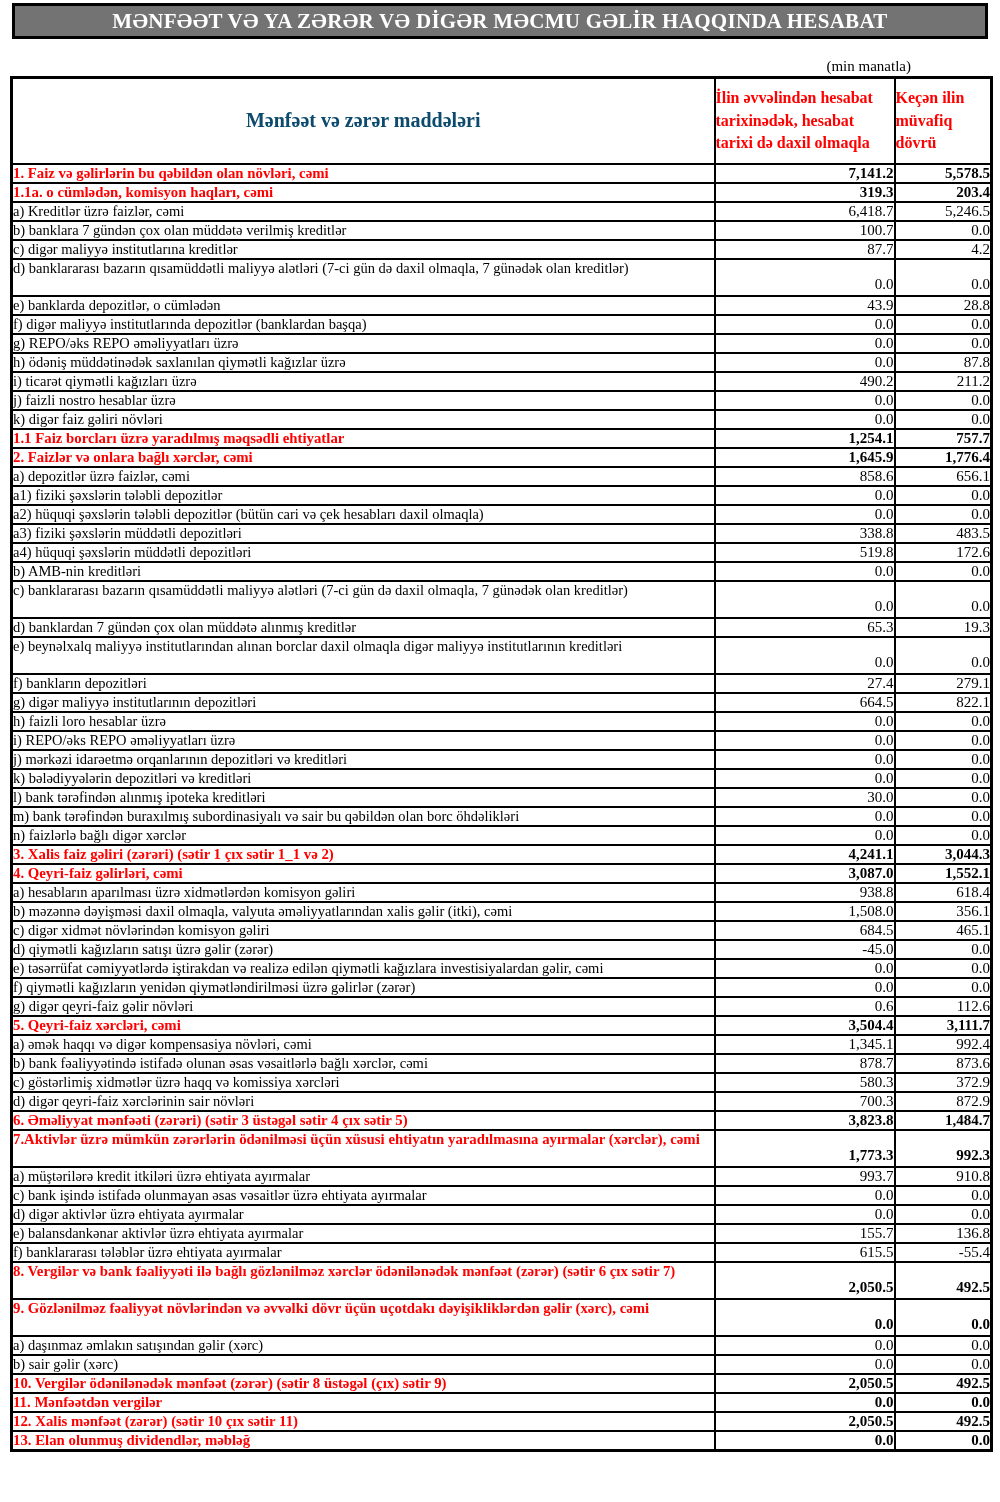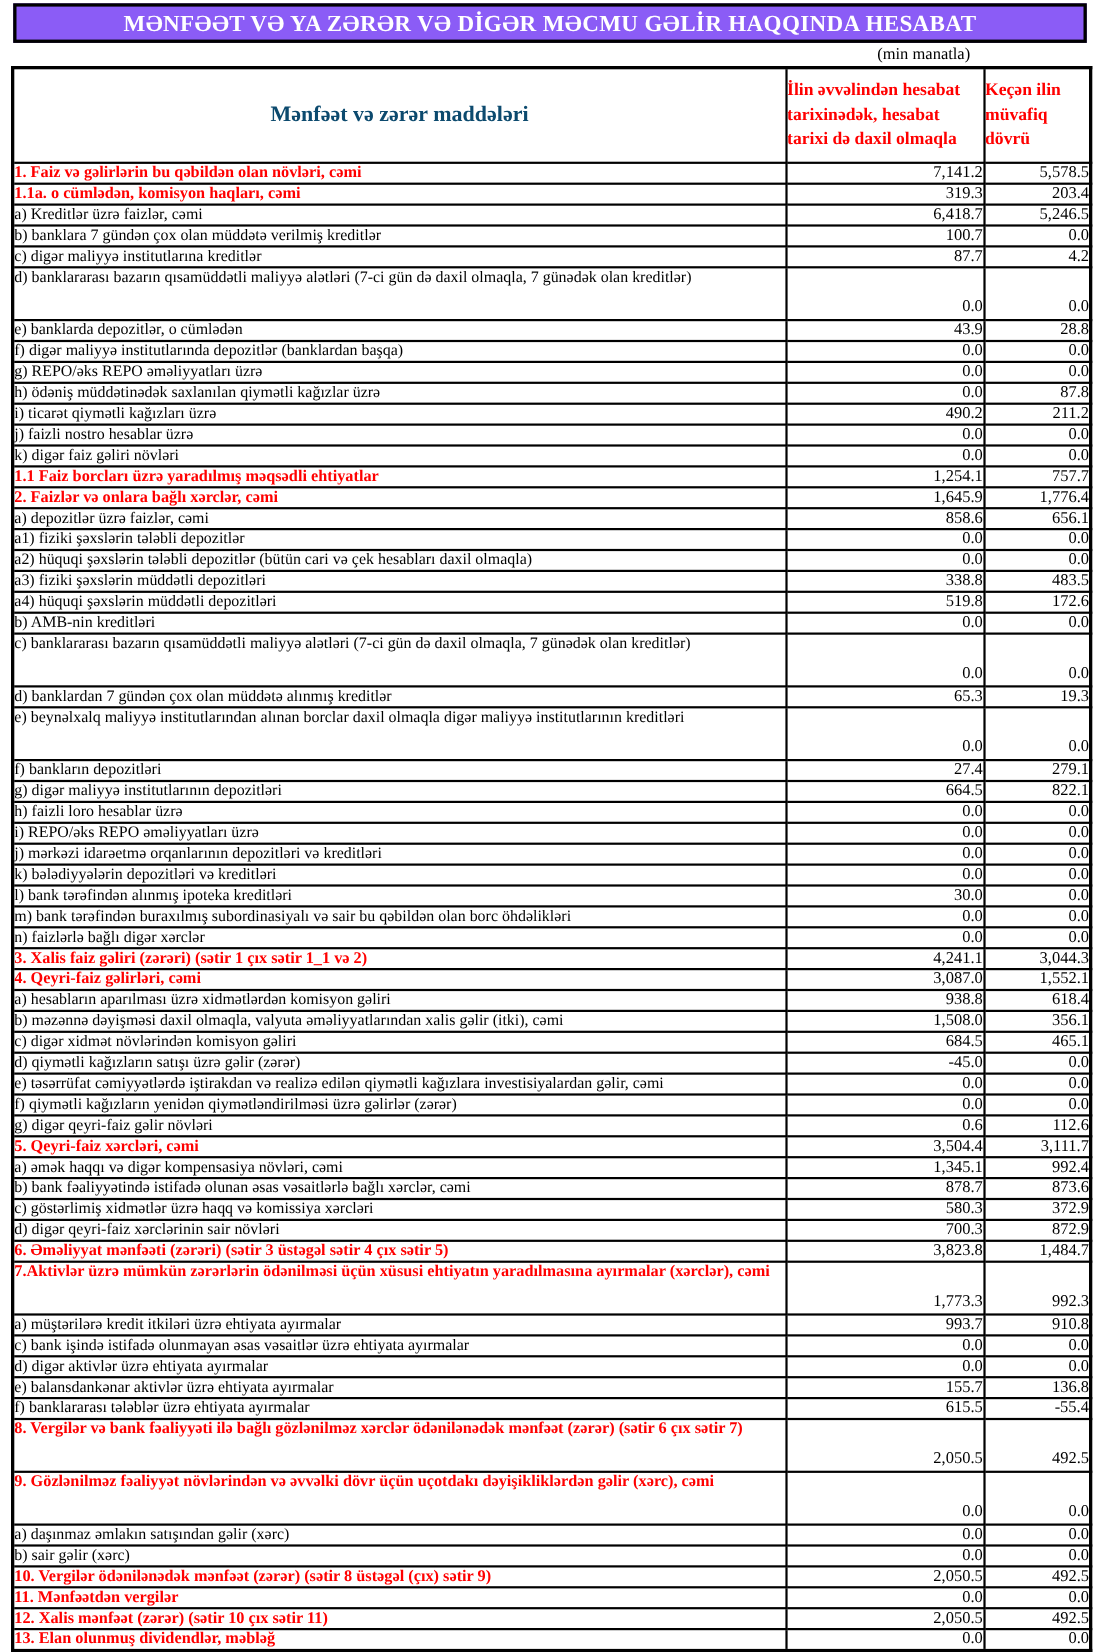--- a/index.html
+++ b/index.html
@@ -18,7 +18,7 @@
   }
   .banner {
     margin: 3px 12px 0 12px;
-    background: #8b5cf6;
+    background: #737373;
     border: 3px solid #000000;
     height: 30px;
     display: flex;

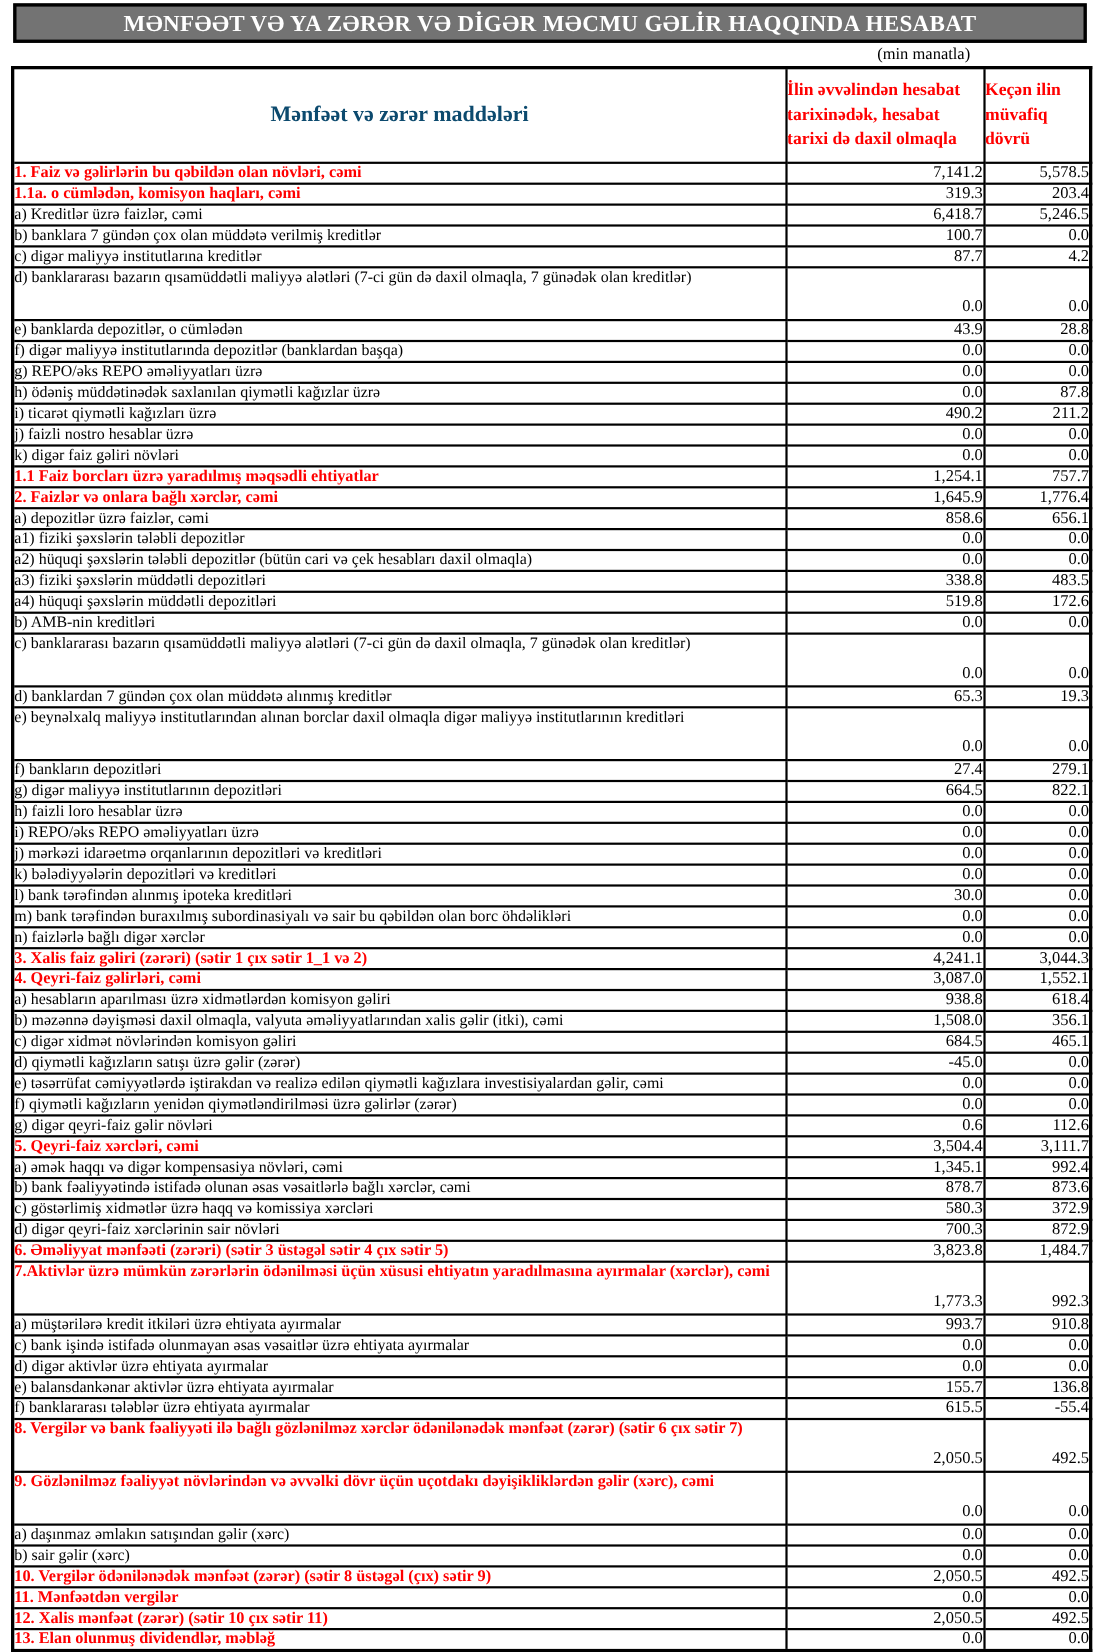--- a/index.html
+++ b/index.html
@@ -34,12 +34,12 @@
   }
   .unit-note {
     text-align: right;
-    padding-right: 118px;
+    padding-right: 89px;
     font-size: 15px;
     color: #000000;
     height: 20px;
     line-height: 20px;
-    margin-top: 1px;
+    margin-top: 17px;
   }
   table.report {
     margin: 0 10px;

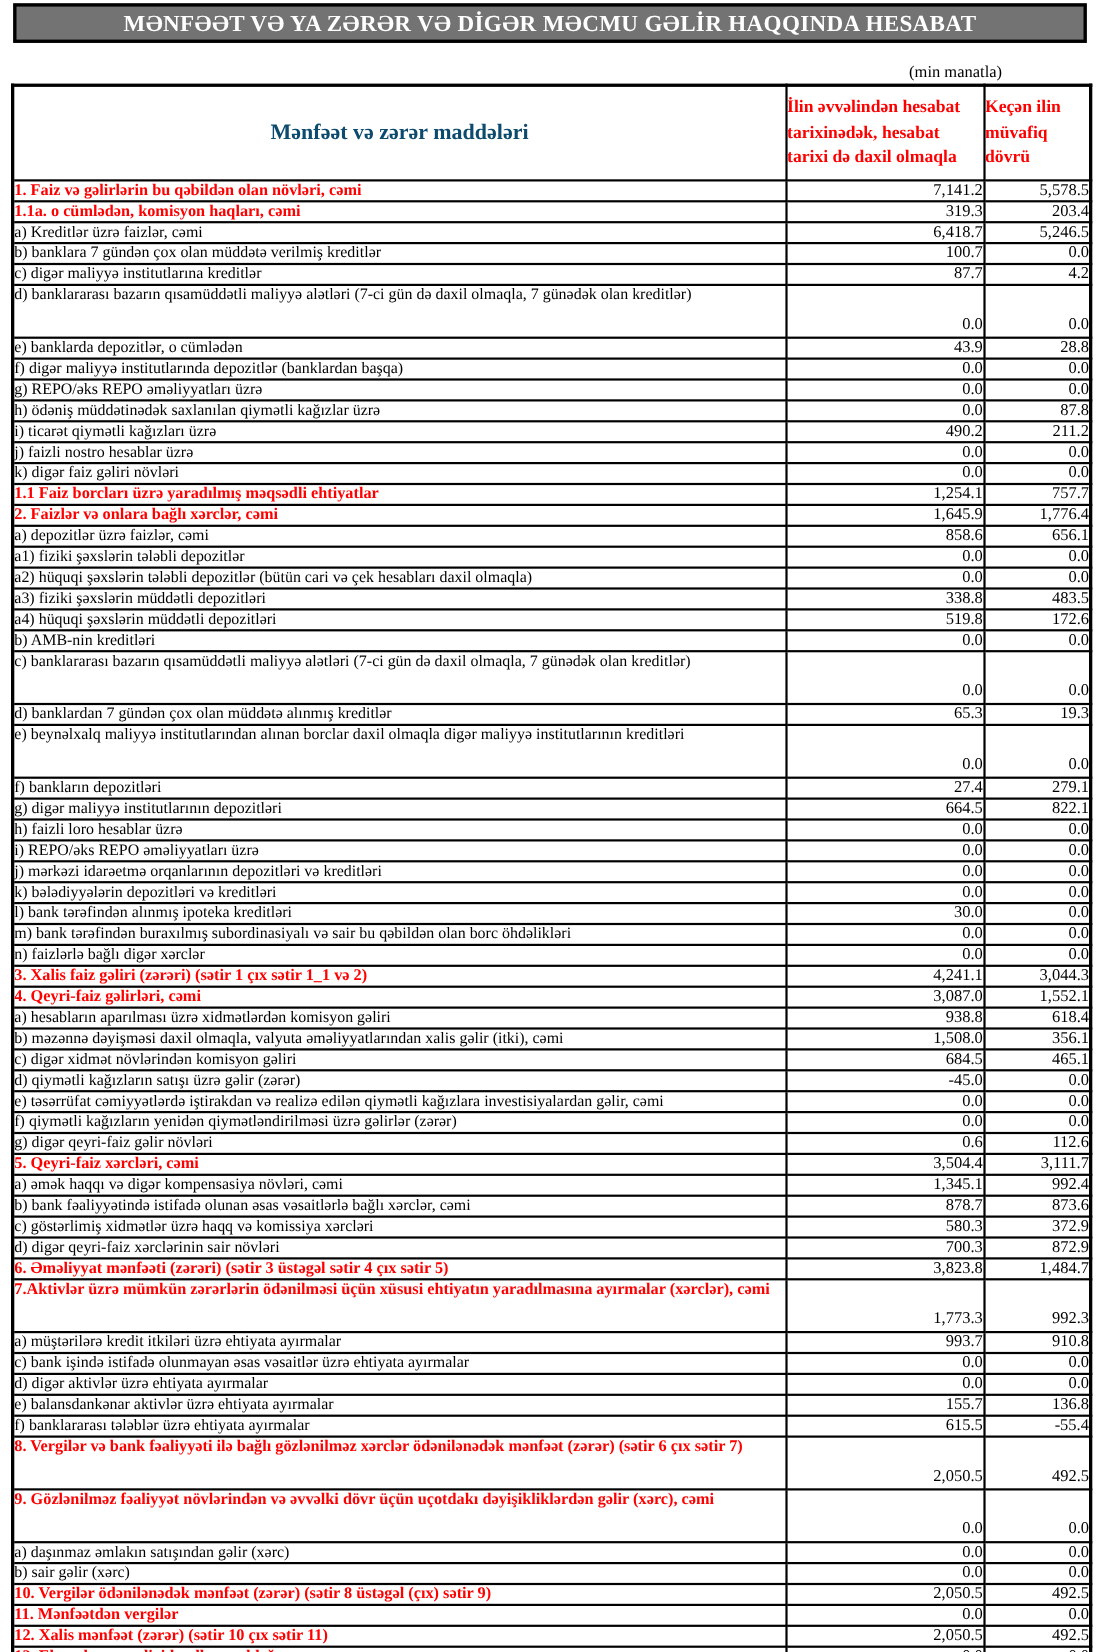--- a/index.html
+++ b/index.html
@@ -94,7 +94,7 @@
   tr.row-tall td.label { vertical-align: top; }
   tr.row-tall td.val   { vertical-align: bottom; padding-bottom: 2px; }
   tr.red-row td.label { color: #ff0000; font-weight: bold; font-size: 14.8px; }
-  tr.red-row td.val   { font-weight: normal; }
+  tr.red-row td.val   { font-weight: bold; }
   .ind0 { padding-left: 3px; }
   .ind1 { padding-left: 22px; }
   .ind2 { padding-left: 52px; }

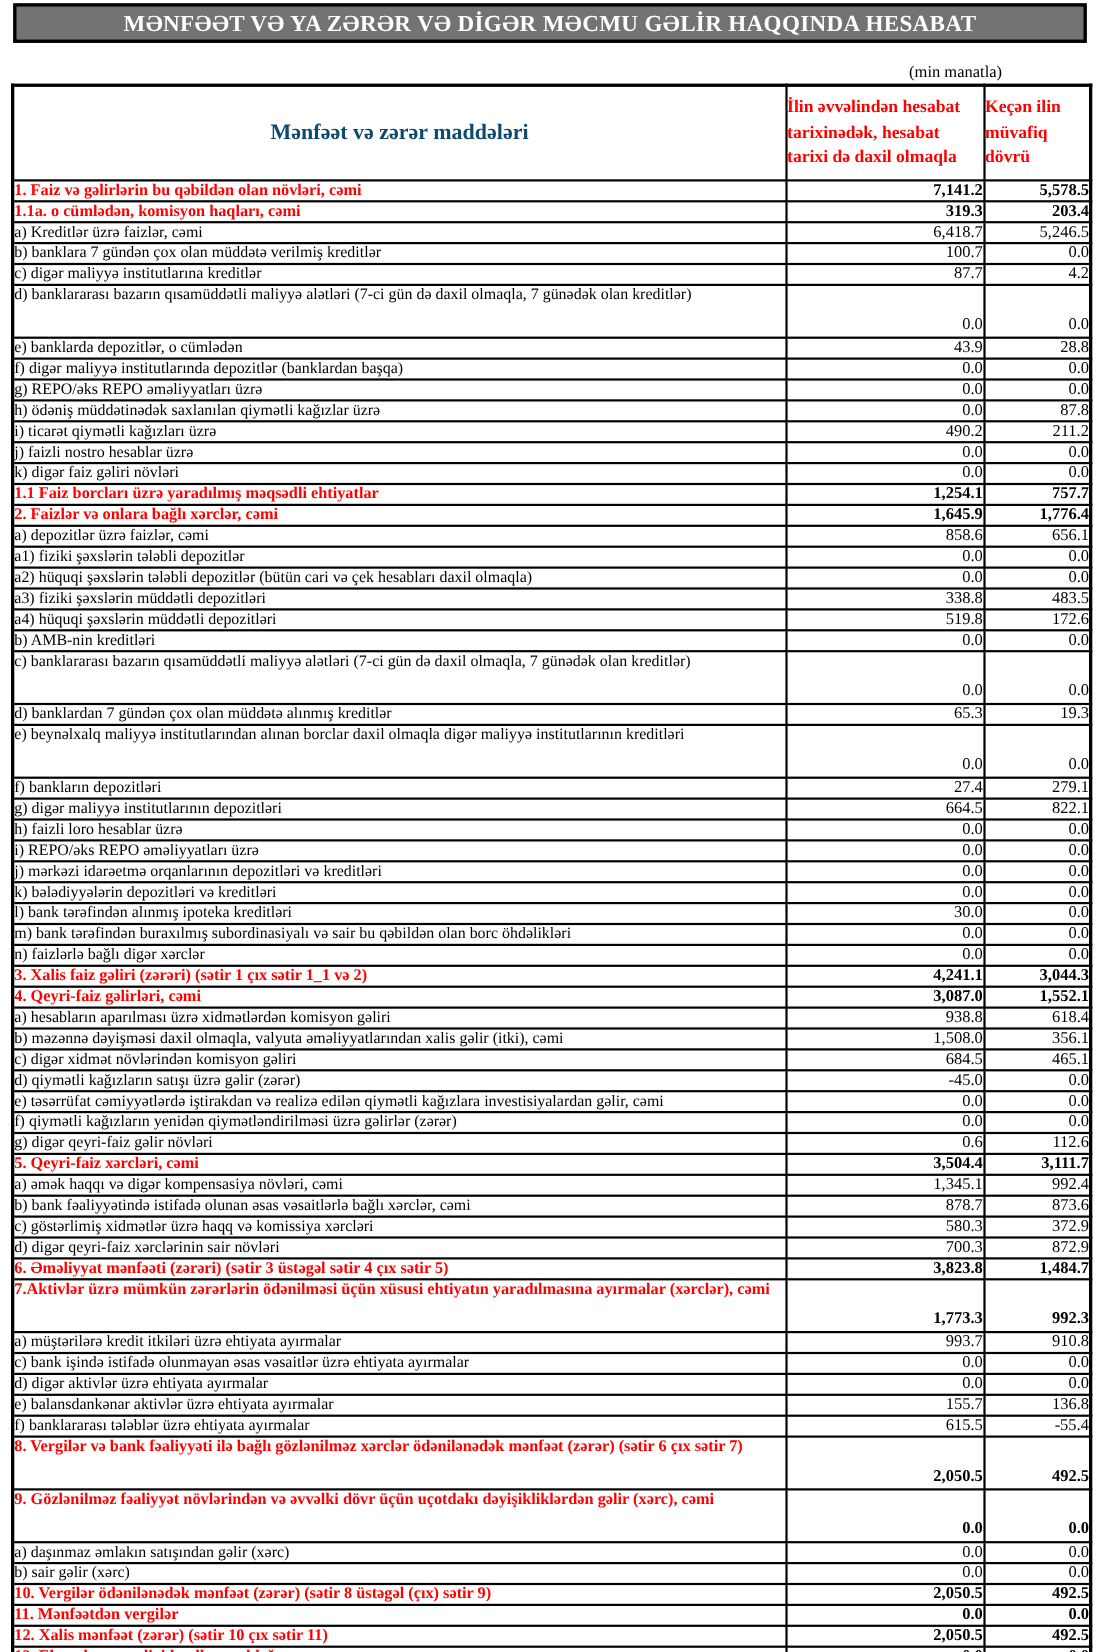--- a/index.html
+++ b/index.html
@@ -90,7 +90,7 @@
     white-space: nowrap;
   }
   tr.row-normal { height: 17px; }
-  tr.row-tall   { height: 48px; }
+  tr.row-tall   { height: 37px; }
   tr.row-tall td.label { vertical-align: top; }
   tr.row-tall td.val   { vertical-align: bottom; padding-bottom: 2px; }
   tr.red-row td.label { color: #ff0000; font-weight: bold; font-size: 14.8px; }

